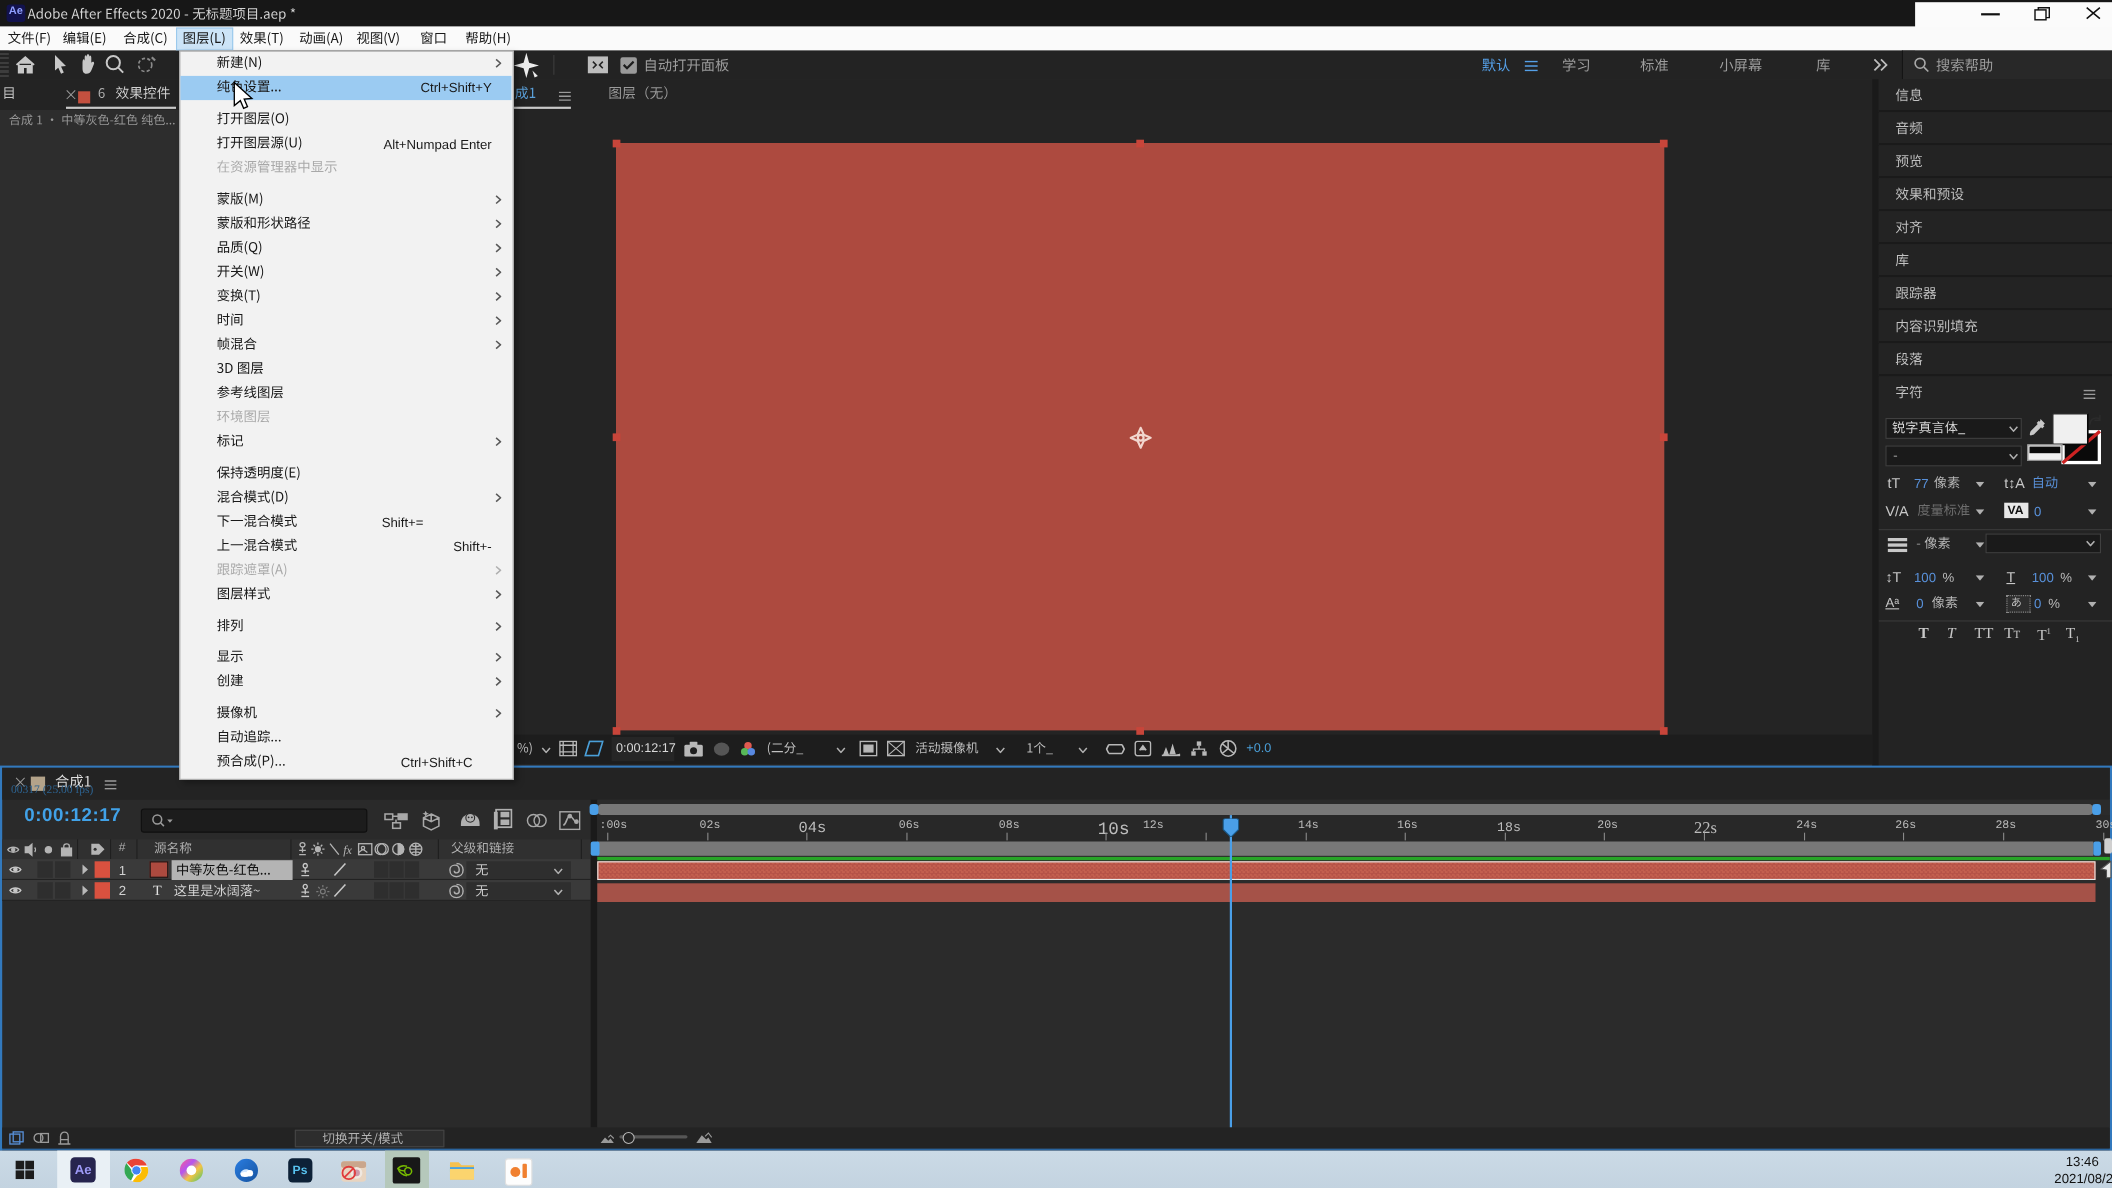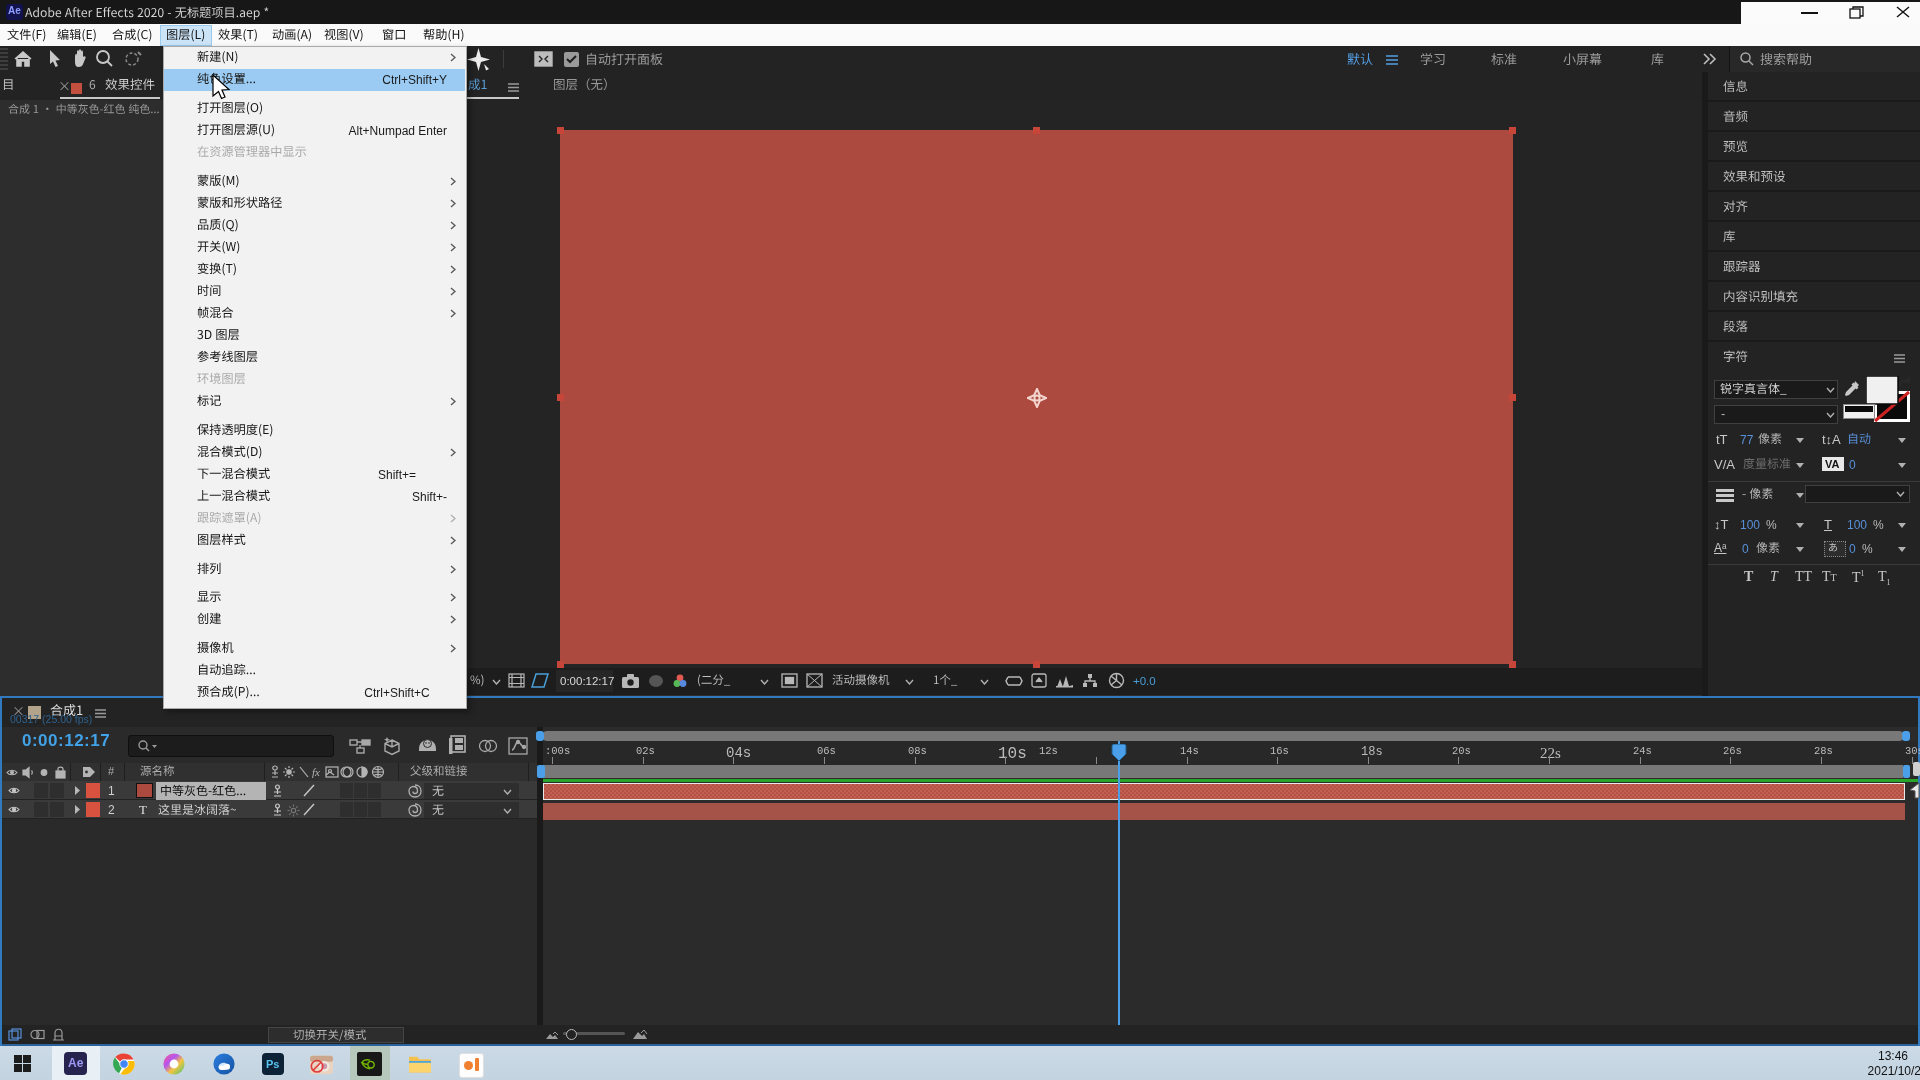--- a/index.html
+++ b/index.html
@@ -1371,7 +1371,7 @@
         </g>
       </svg>
     </div>
-    <div class="abs" style="z-index:52;left:347px;top:468px;width:100px;text-align:center;font-size:12px;color:#1a1a1a;font-family:'Liberation Sans',sans-serif">Shift+=</div>
+    <div class="abs" style="z-index:52;left:347px;top:468px;width:100px;text-align:left;font-size:12px;color:#1a1a1a;font-family:'Liberation Sans',sans-serif">Shift+=</div>
     <div class="abs" style="z-index:52;left:197px;top:489px"></div>
     <div style="position:absolute;left:197px;top:489px;z-index:52">
       <svg width="74" height="16" viewBox="0 0 74 16" style="display:block">

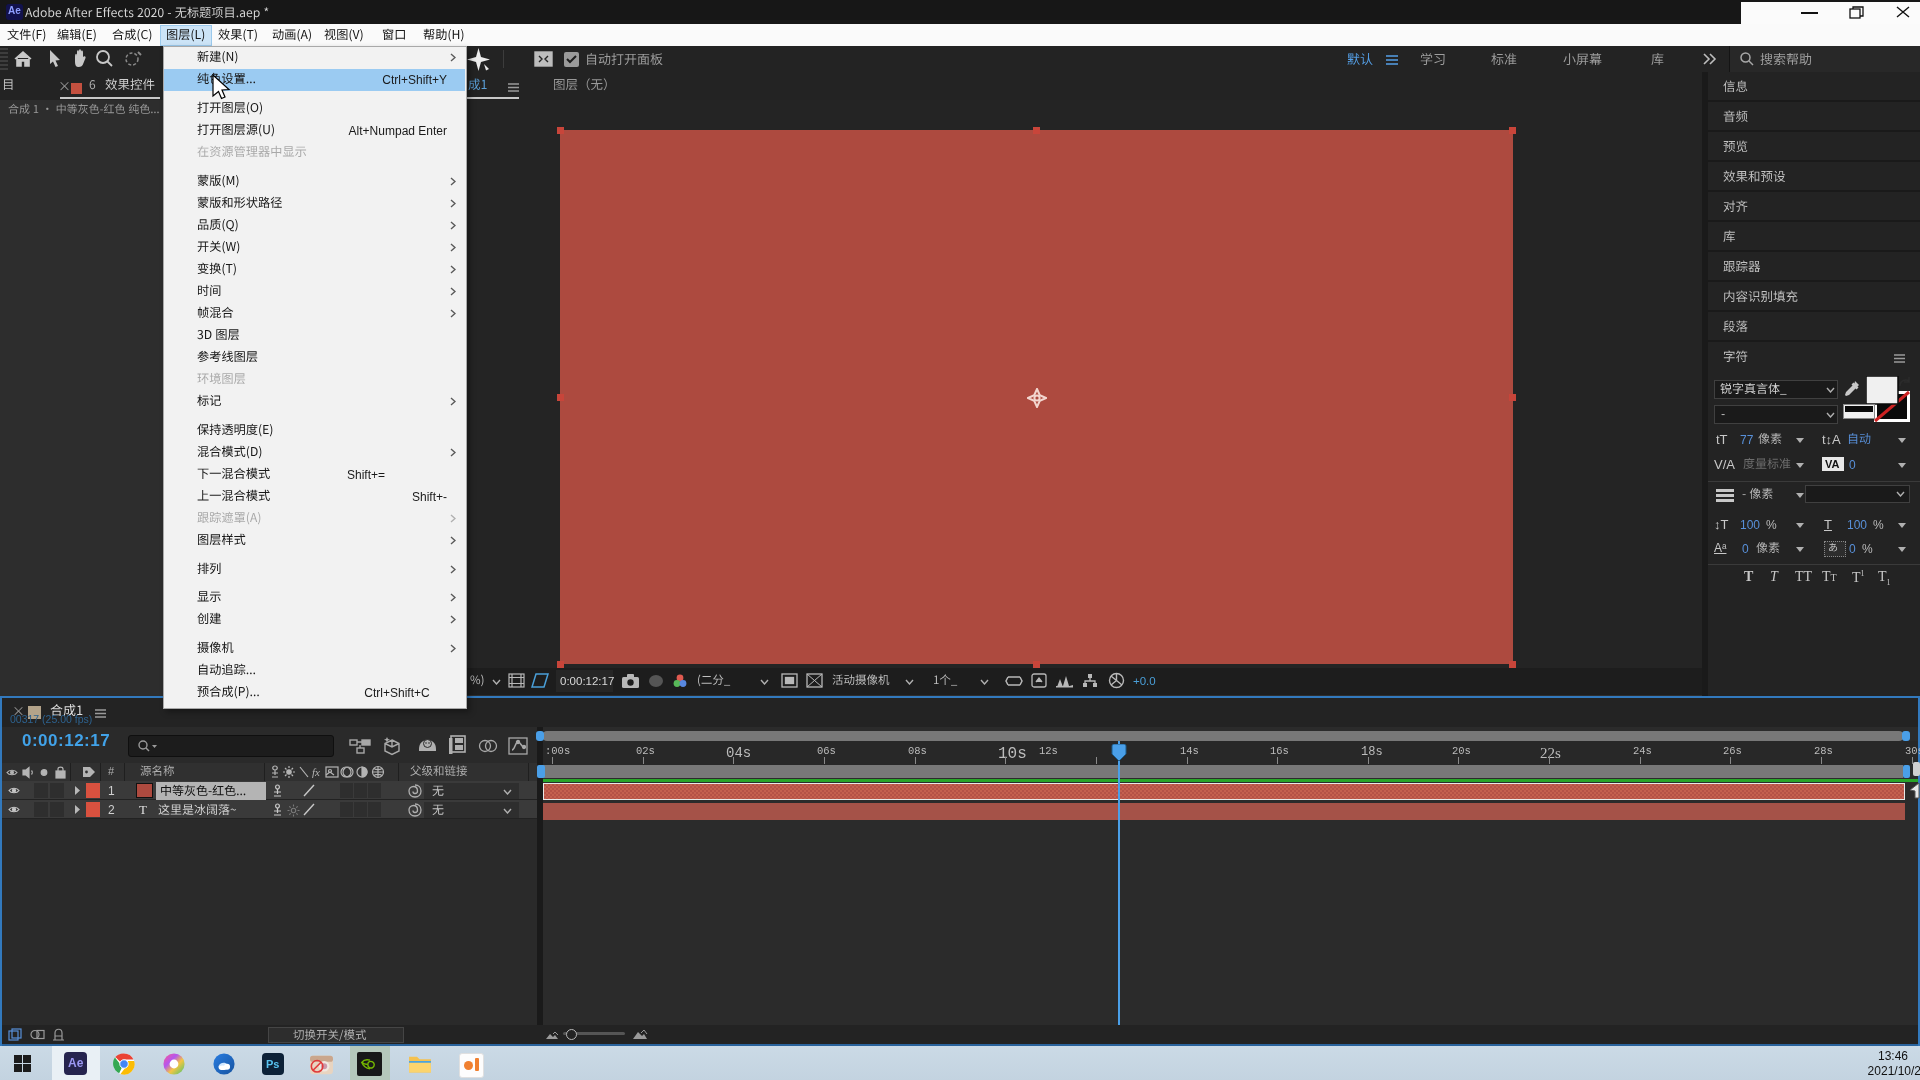--- a/index.html
+++ b/index.html
@@ -739,7 +739,7 @@
       <path d="M0 1 H11 M0 4.5 H11 M0 8 H11"></path>
     </svg>
     <div class="abs" style="left:22px;top:731px;font-size:17px;font-weight:bold;color:#41a2e8;font-family:'Liberation Sans',sans-serif;letter-spacing:0.5px">0:00:12:17</div>
-    <div class="abs" style="left:10px;top:713px;font-size:10.5px;color:#2d628f;font-family:Liberation Sans, sans-serif">00317 (25.00 fps)</div>
+    <div class="abs" style="left:10px;top:713px;font-size:10.5px;color:#2d628f;font-family:Liberation Serif, serif">00317 (25.00 fps)</div>
     <div class="abs" style="left:128px;top:735px;width:206px;height:22px;background:#1c1c1c;border:1px solid #0f0f0f;border-radius:3px;box-sizing:border-box"></div>
     <svg class="abs" style="left:138px;top:740px" width="20" height="13" viewBox="0 0 20 13" fill="none" stroke="#9a9a9a" stroke-width="1.4">
       <circle cx="5" cy="5" r="4"></circle>

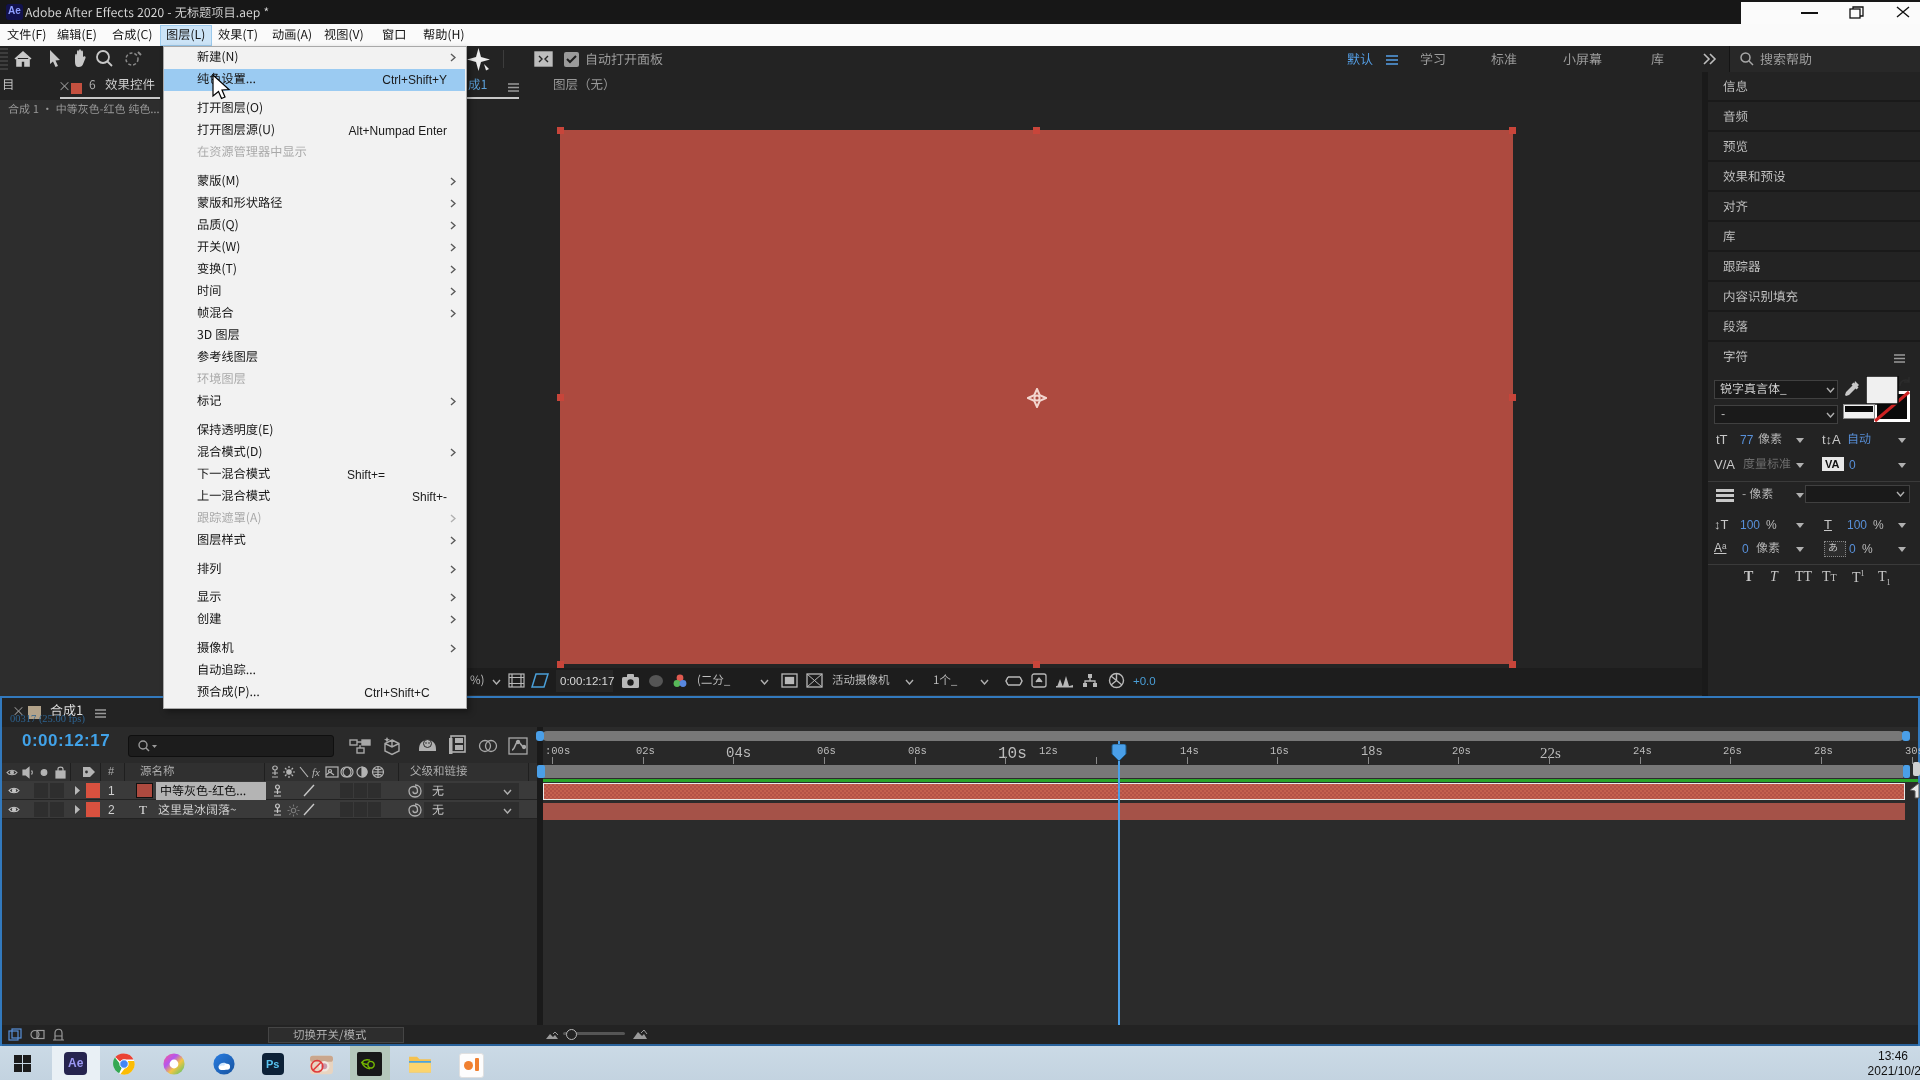--- a/index.html
+++ b/index.html
@@ -1096,7 +1096,7 @@
     <div class="abs" style="left:464px;top:1061px;width:9px;height:9px;border-radius:50%;background:#f08030"></div>
     <div class="abs" style="left:475px;top:1058px;width:4px;height:13px;background:#f08030;border-radius:1px"></div>
     <div class="abs" style="left:1836px;top:1049px;width:72px;text-align:right;font-size:12px;color:#111;font-family:'Liberation Sans',sans-serif">13:46</div>
-    <div class="abs" style="left:1843px;top:1064px;width:78px;text-align:right;font-size:12px;color:#111;font-family:'Liberation Sans',sans-serif">2021/10/2</div>
+    <div class="abs" style="left:1843px;top:1064px;width:78px;text-align:right;font-size:12px;color:#111;font-family:'Liberation Sans',sans-serif">2021/08/2</div>
     <div class="abs" style="left:163px;top:46px;width:304px;height:663px;background:#f2f2f2;border:1px solid #a9a9a9;box-sizing:border-box;z-index:50;box-shadow:3px 3px 6px rgba(0,0,0,0.35)"></div>
     <div class="abs" style="z-index:52;left:197px;top:50px"></div>
     <div style="position:absolute;left:197px;top:50px;z-index:52">

